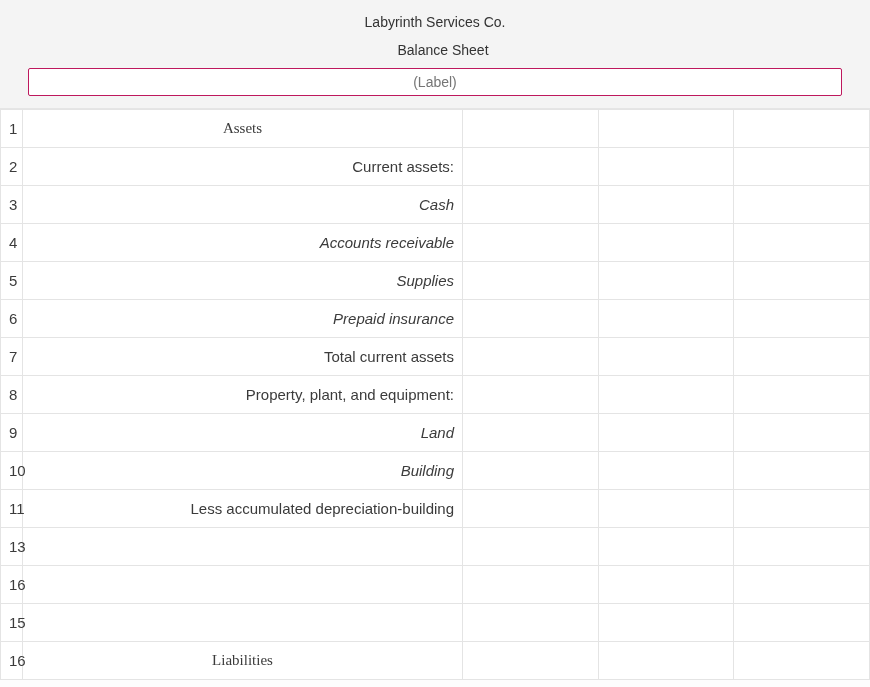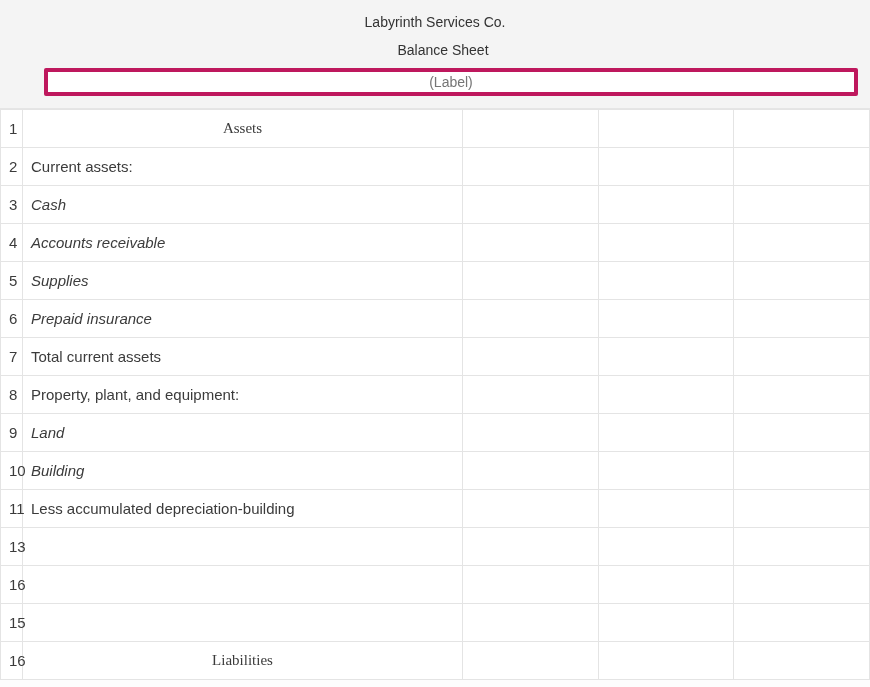--- a/index.html
+++ b/index.html
@@ -31,14 +31,13 @@
   .label-input {
     width: 100%;
     height: 28px;
-    border: 4px solid #be185d;
+    border: 1px solid #be185d;
     border-radius: 2px;
     background: #fff;
     font-size: 14px;
     color: #9a9a9a;
     text-align: center;
     outline: none;
-    margin-left: 16px;
   }
 
   table.sheet {

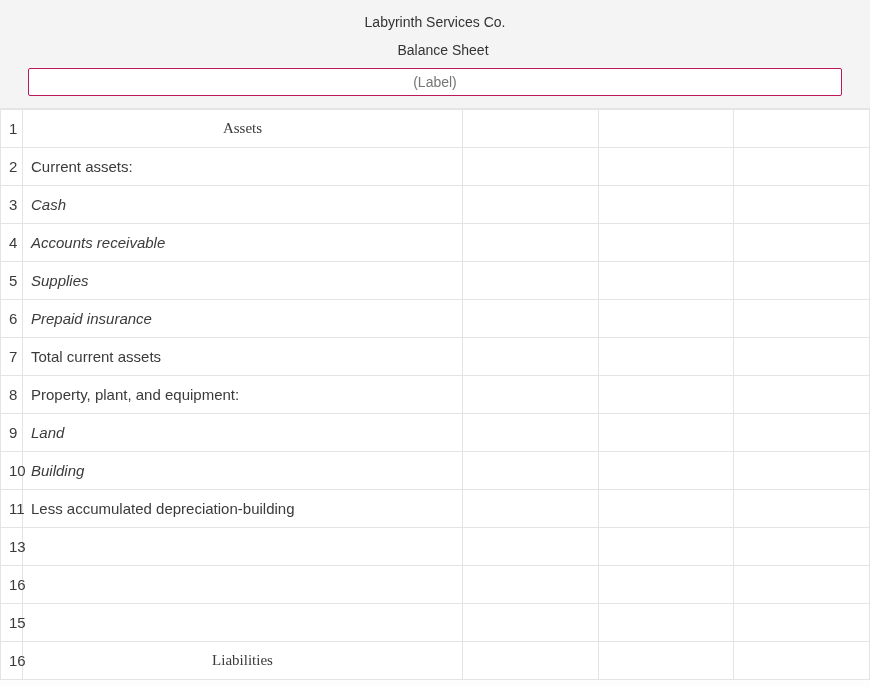--- a/index.html
+++ b/index.html
@@ -73,7 +73,7 @@
     font-size: 16px;
     font-family: Liberation Serif, serif;
   }
-  td.desc { text-align: left; }
+  td.desc { text-align: right; }
   td.indent1 { padding-left: 18px; font-style: italic; }
   td.indent2 { padding-left: 34px; }
   td.val { }

